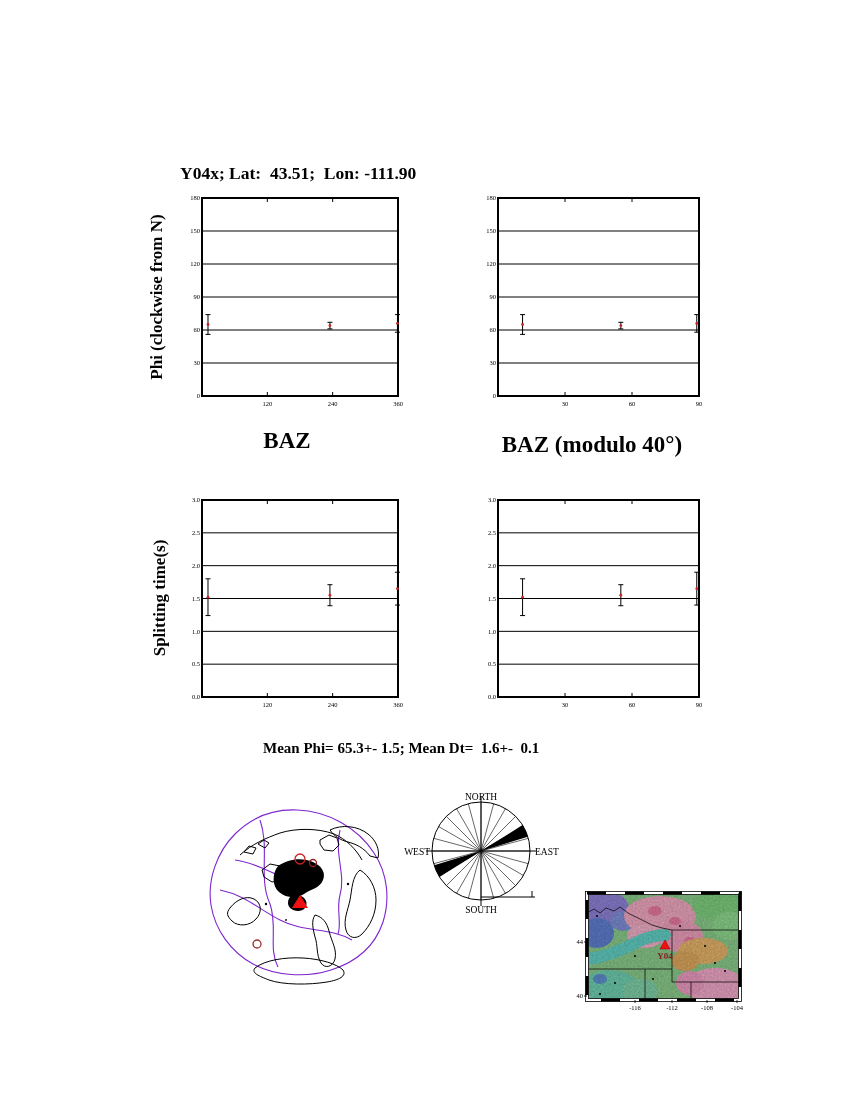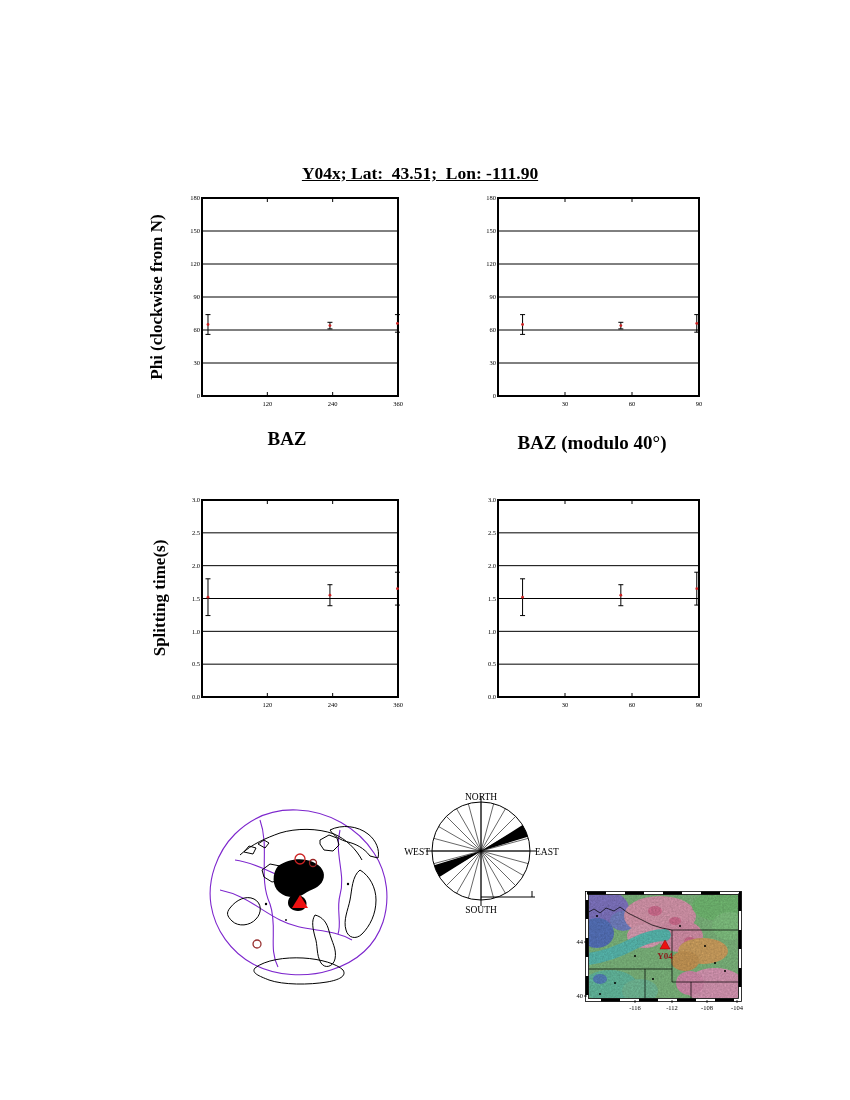--- a/index.html
+++ b/index.html
@@ -6,7 +6,7 @@
   #page{position:relative;width:850px;height:1100px;background:#ffffff;overflow:hidden;
         font-family:"Liberation Serif","DejaVu Serif",serif;color:#000;}
   .abs{position:absolute;}
-  .title{left:180px;top:163px;width:480px;text-align:center;font-weight:bold;font-size:17.5px;white-space:pre;text-decoration:underline;}
+  .title{left:180px;top:163px;width:480px;text-align:left;font-weight:bold;font-size:17.5px;white-space:pre;}
   .ylab{font-weight:bold;font-size:17px;white-space:nowrap;transform:translate(-50%,-50%) rotate(-90deg);}
   .xlab{font-weight:bold;font-size:19px;transform:translate(-50%,0);white-space:pre;}
   .stats{font-weight:bold;font-size:15px;white-space:pre;}

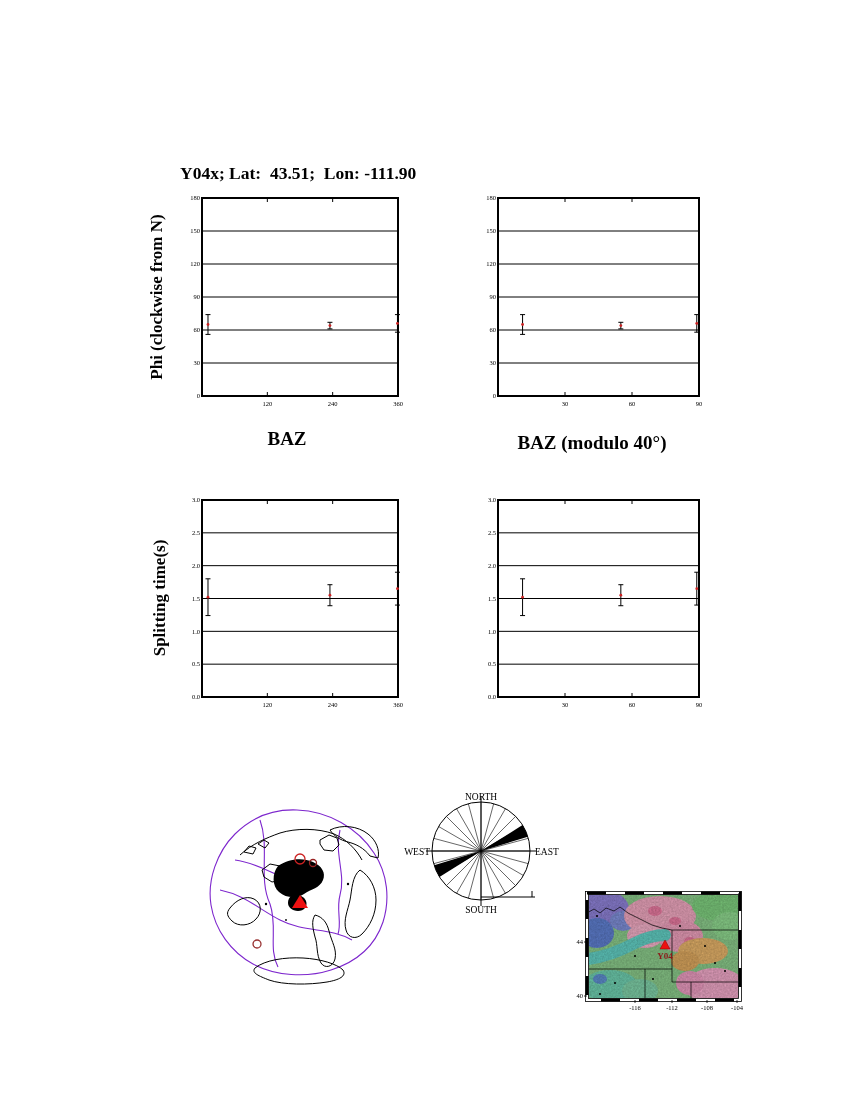--- a/index.html
+++ b/index.html
@@ -8,7 +8,7 @@
   .abs{position:absolute;}
   .title{left:180px;top:163px;width:480px;text-align:left;font-weight:bold;font-size:17.5px;white-space:pre;}
   .ylab{font-weight:bold;font-size:17px;white-space:nowrap;transform:translate(-50%,-50%) rotate(-90deg);}
-  .xlab{font-weight:bold;font-size:19px;transform:translate(-50%,0);white-space:pre;}
+  .xlab{font-weight:bold;font-size:23px;transform:translate(-50%,0);white-space:pre;}
   .stats{font-weight:bold;font-size:15px;white-space:pre;}
   svg text{font-family:"Liberation Serif","DejaVu Serif",serif;}
   .ticklab{font-size:6.5px;}

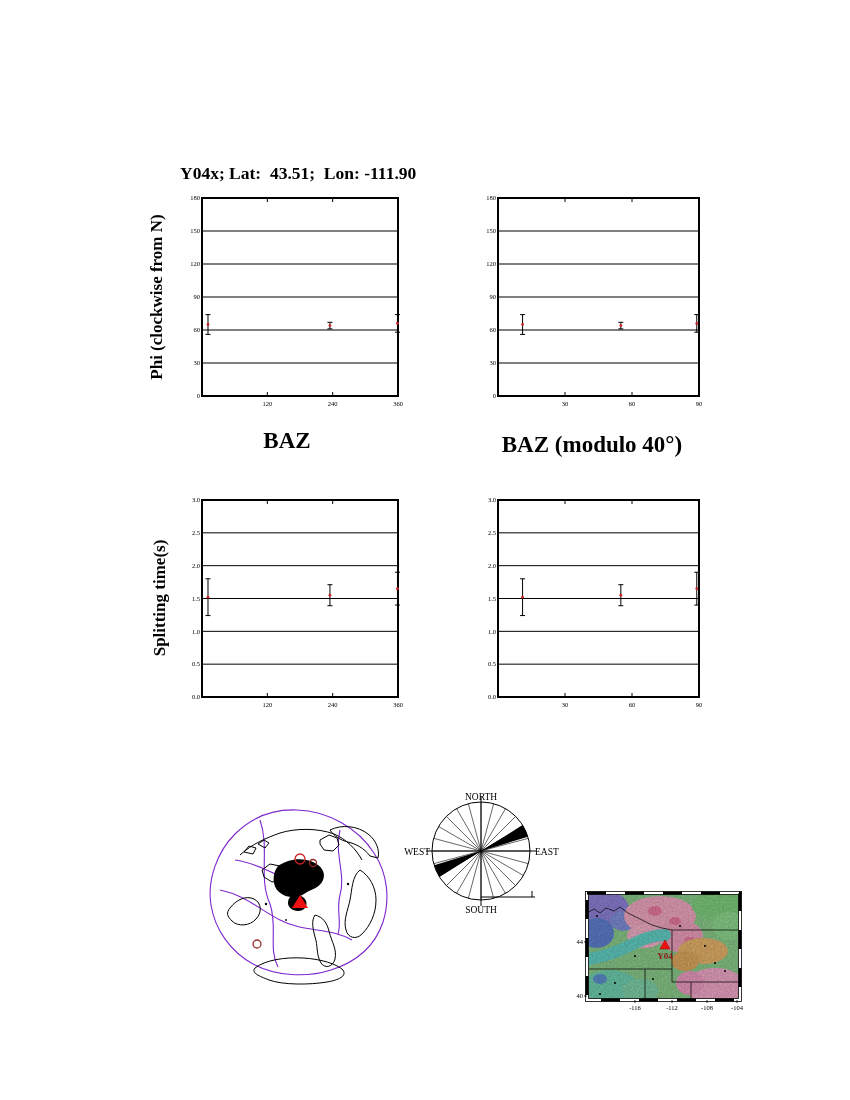--- a/index.html
+++ b/index.html
@@ -180,6 +180,7 @@
   <div class="abs xlab" style="left:287px;top:428px;">BAZ</div>
   <div class="abs xlab" style="left:592px;top:432px;">BAZ (modulo 40°)</div>
 
+  <div class="abs stats" style="left:263px;top:740px;">Mean Phi= 65.3+- 1.5; Mean Dt=  1.6+-  0.1</div>
 
   <svg class="abs" style="left:200px;top:800px;" width="195" height="192" viewBox="0 0 195 192">
     <g stroke="#7d26cd" stroke-width="1.1" fill="none">

